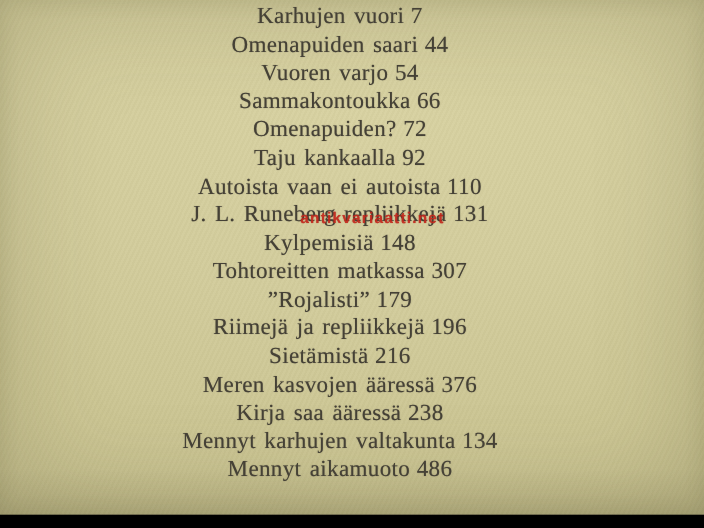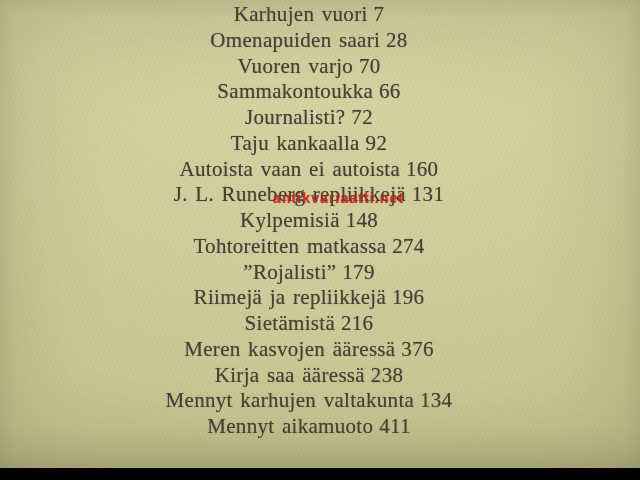--- a/index.html
+++ b/index.html
@@ -73,7 +73,7 @@
   </div>
 
   <div class="toc-line">
-    <span class="toc-title">Omenapuiden saari</span><span class="toc-page">28</span>
+    <span class="toc-title">Omenapuiden saari</span><span class="toc-page">44</span>
   </div>
 
   <div class="toc-line">

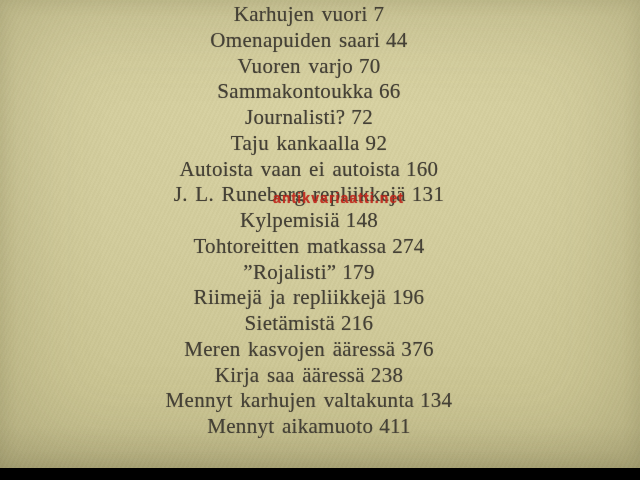--- a/index.html
+++ b/index.html
@@ -77,7 +77,7 @@
   </div>
 
   <div class="toc-line">
-    <span class="toc-title">Vuoren varjo</span><span class="toc-page">70</span>
+    <span class="toc-title">Vuoren varjo</span><span class="toc-page">54</span>
   </div>
 
   <div class="toc-line">

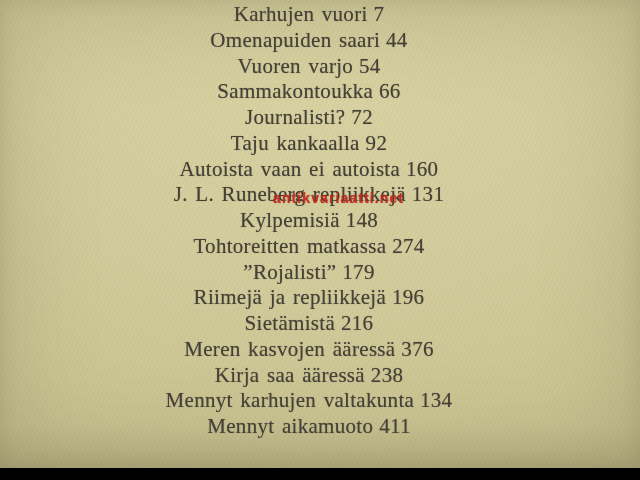--- a/index.html
+++ b/index.html
@@ -85,7 +85,7 @@
   </div>
 
   <div class="toc-line">
-    <span class="toc-title">Journalisti?</span><span class="toc-page">72</span>
+    <span class="toc-title">Omenapuiden?</span><span class="toc-page">72</span>
   </div>
 
   <div class="toc-line">

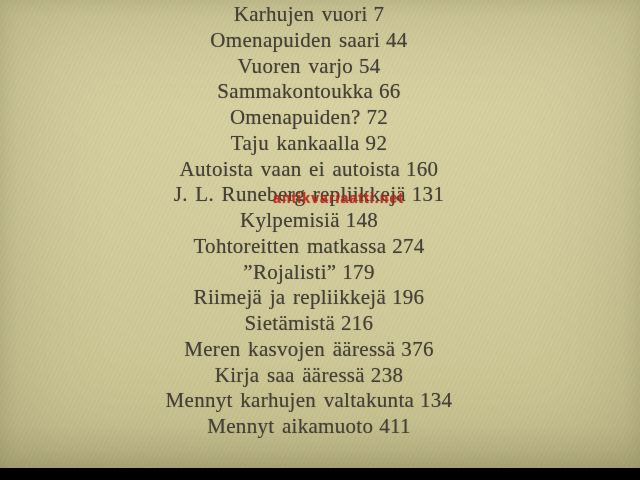--- a/index.html
+++ b/index.html
@@ -93,7 +93,7 @@
   </div>
 
   <div class="toc-line">
-    <span class="toc-title">Autoista vaan ei autoista</span><span class="toc-page">160</span>
+    <span class="toc-title">Autoista vaan ei autoista</span><span class="toc-page">110</span>
   </div>
 
   <div class="toc-line">

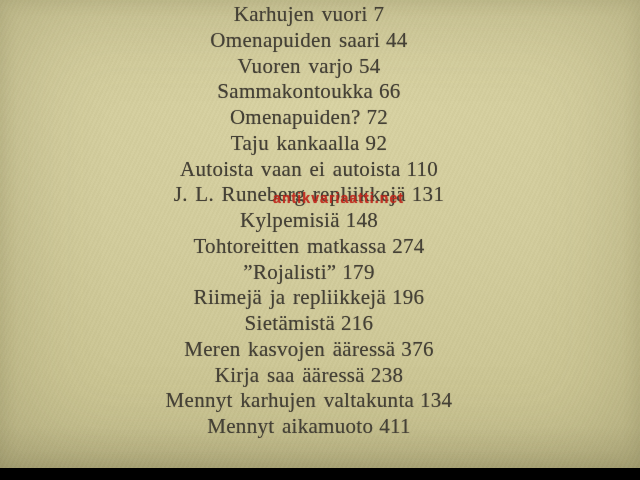--- a/index.html
+++ b/index.html
@@ -105,7 +105,7 @@
   </div>
 
   <div class="toc-line">
-    <span class="toc-title">Tohtoreitten matkassa</span><span class="toc-page">274</span>
+    <span class="toc-title">Tohtoreitten matkassa</span><span class="toc-page">307</span>
   </div>
 
   <div class="toc-line">

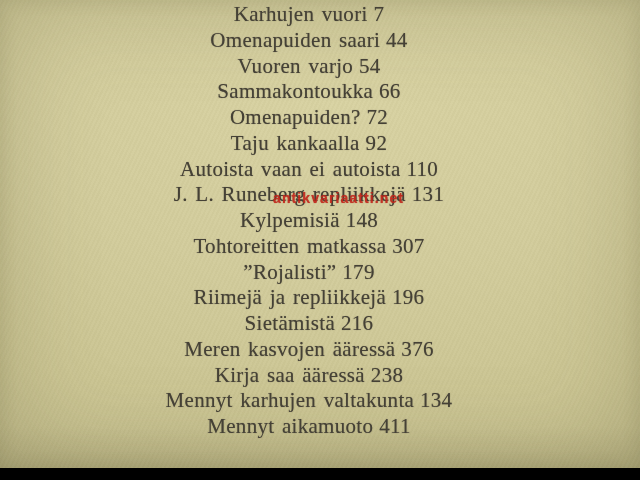--- a/index.html
+++ b/index.html
@@ -133,7 +133,7 @@
   </div>
 
   <div class="toc-line">
-    <span class="toc-title">Mennyt aikamuoto</span><span class="toc-page">411</span>
+    <span class="toc-title">Mennyt aikamuoto</span><span class="toc-page">486</span>
   </div>
 </div>
   <div class="watermark">antikvariaatti.net</div>

